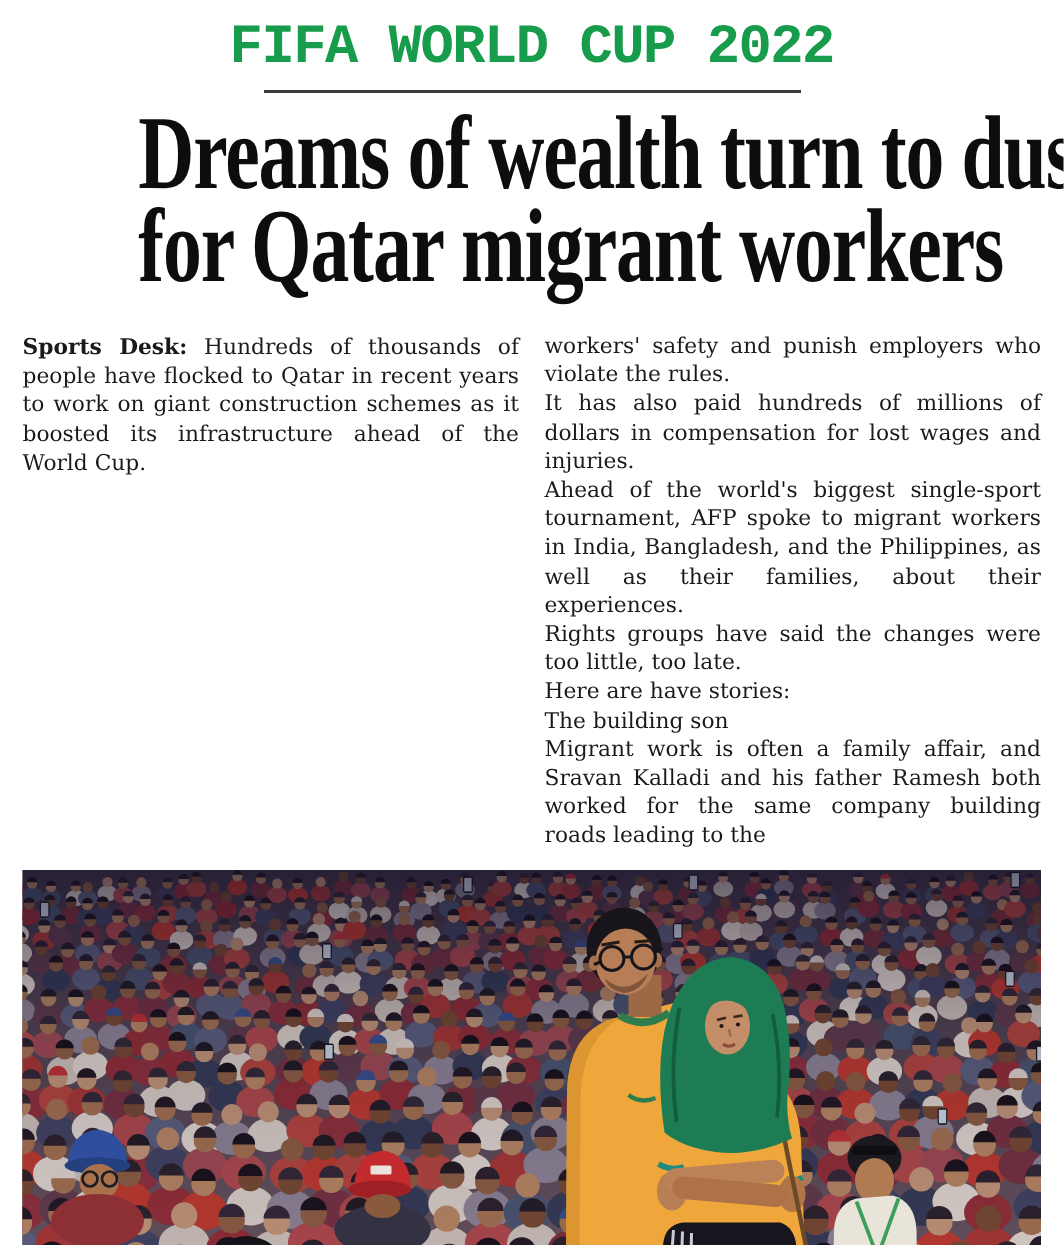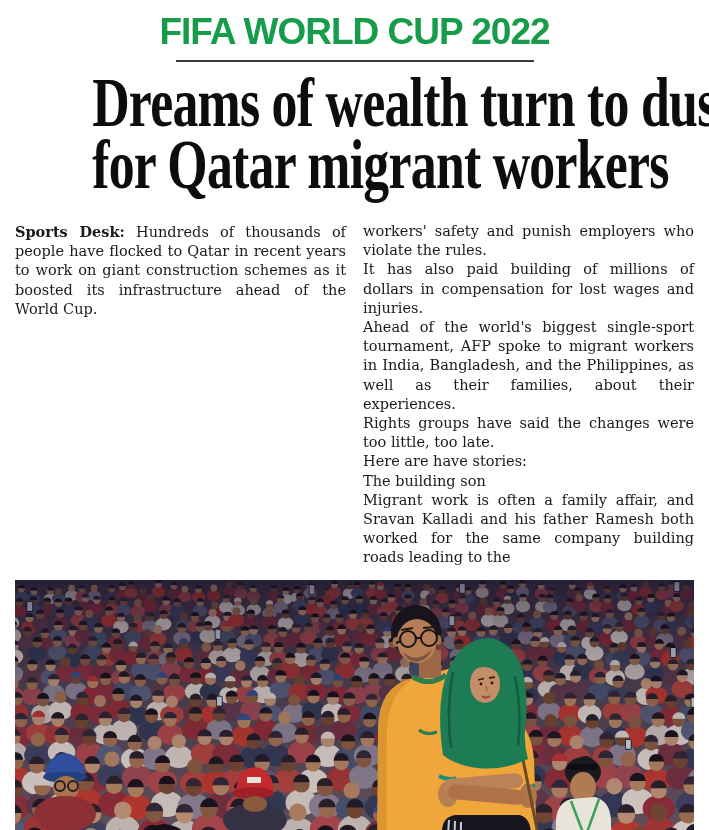--- a/index.html
+++ b/index.html
@@ -9,7 +9,7 @@
   }
   .masthead { text-align:center; }
   .masthead-title {
-    margin:12px 0 0; font-family:Liberation Sans, sans-serif; font-weight:bold;
+    margin:12px 0 0; font-family:Liberation Mono, monospace; font-weight:bold;
     font-size:37px; line-height:40px; letter-spacing:-1px;
     color:var(--masthead-green, #169c4a);
   }

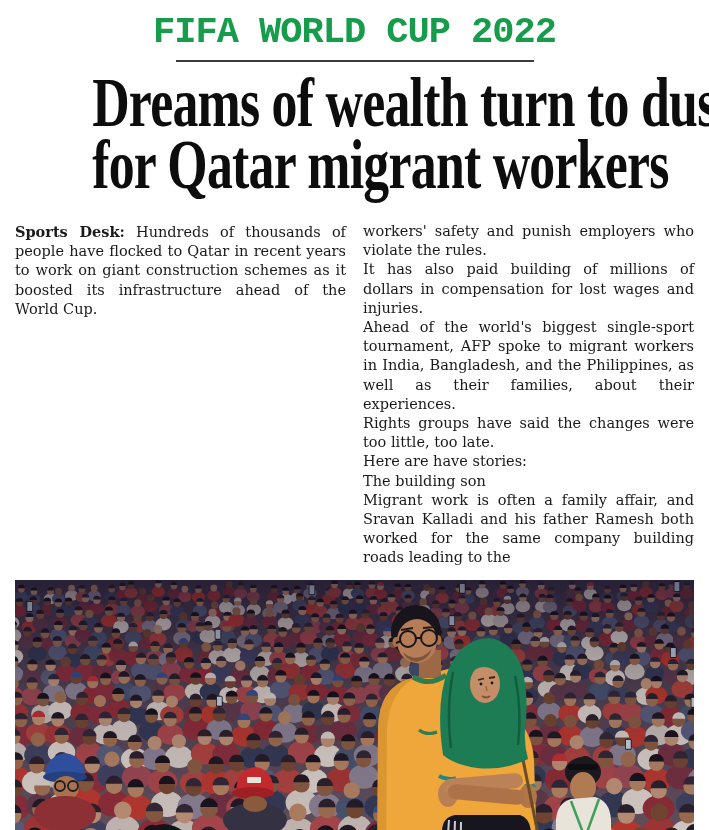--- a/index.html
+++ b/index.html
@@ -55,7 +55,7 @@
     </div>
   <div class="col">
       <p>workers' safety and punish employers who violate the rules.</p>
-      <p>It has also paid building of millions of dollars in compensation for lost wages and injuries.</p>
+      <p>It has also paid hundreds of millions of dollars in compensation for lost wages and injuries.</p>
       <p>Ahead of the world's biggest single-sport tournament, AFP spoke to migrant workers in India, Bangladesh, and the Philippines, as well as their families, about their experiences.</p>
       <p>Rights groups have said the changes were too little, too late.</p>
       <p>Here are have stories:</p>

